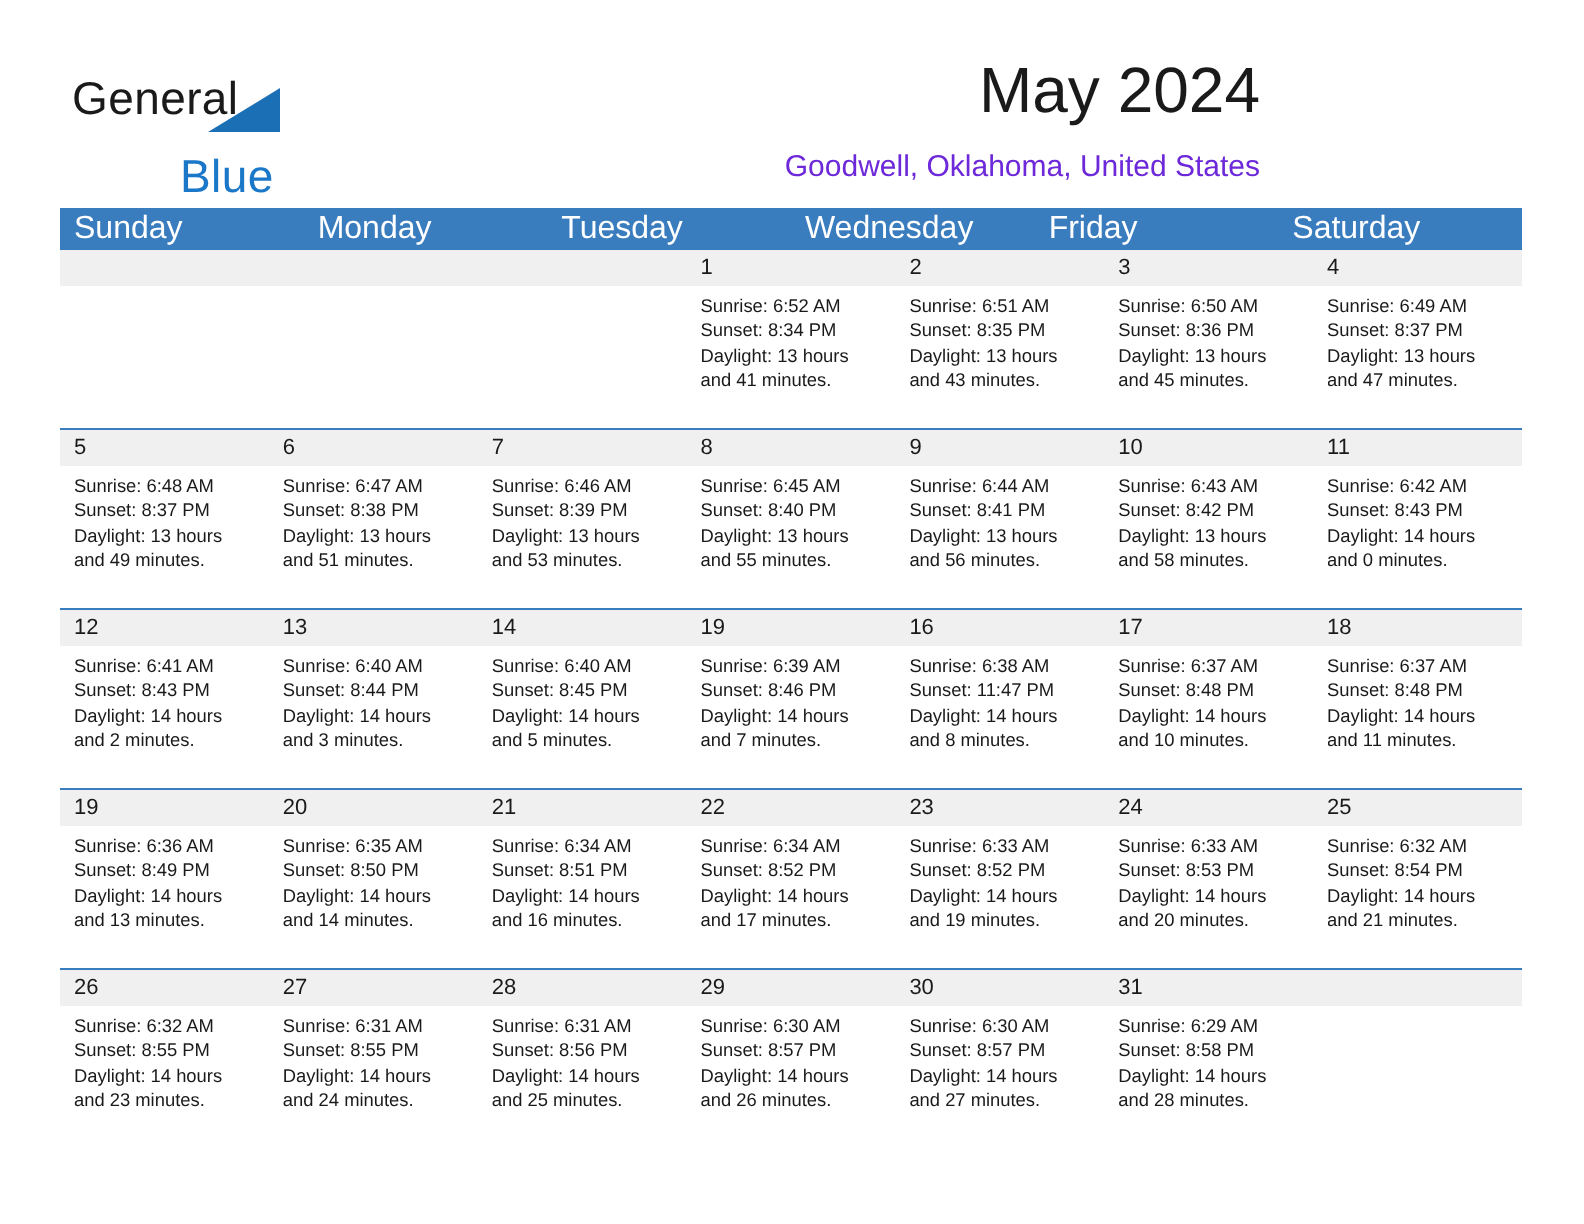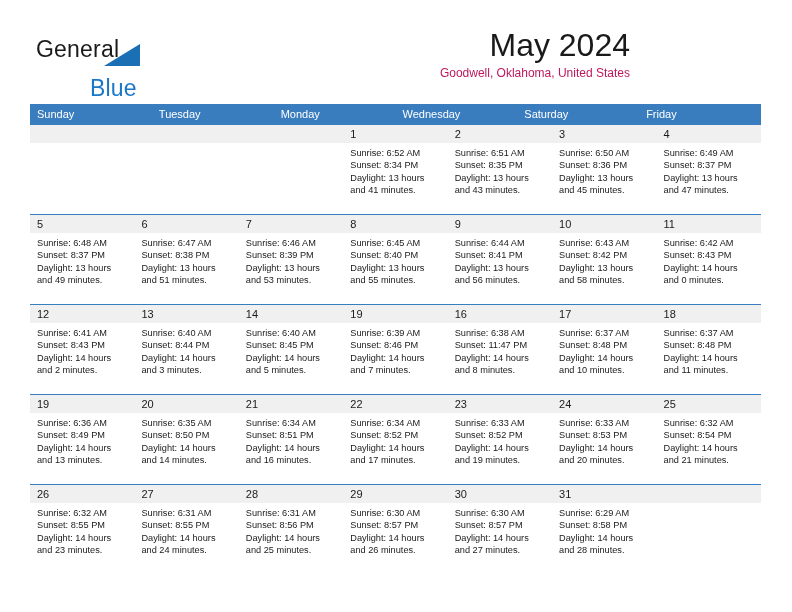--- a/index.html
+++ b/index.html
@@ -82,10 +82,10 @@
     font-weight: normal;
   }
   .location {
-    font-size: 12px;
-    color: #be185d;
+    font-size: 15px;
+    color: #6d28d9;
     line-height: 20px;
-    margin-top: 1px;
+    margin-top: 12px;
     white-space: nowrap;
   }
 

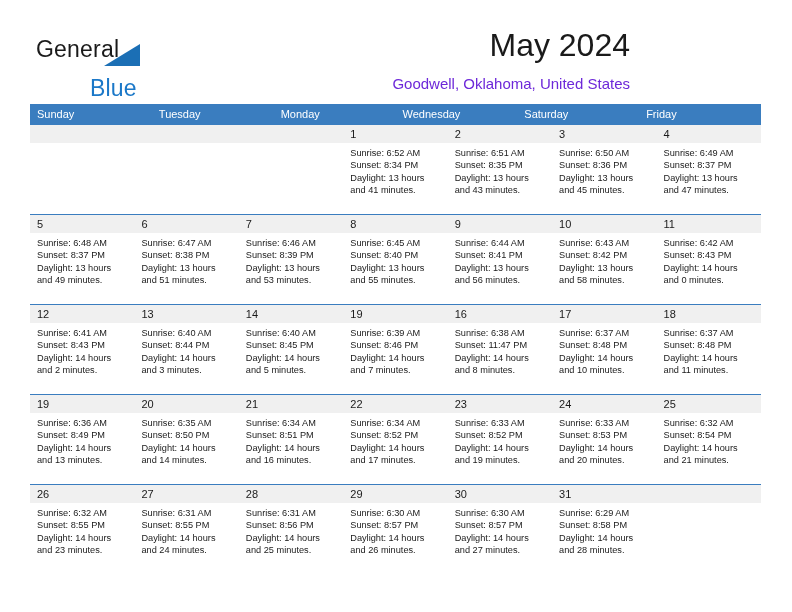--- a/index.html
+++ b/index.html
@@ -106,7 +106,7 @@
   .weekday-cell {
     flex: 1 1 0;
     color: #ffffff;
-    font-size: 11px;
+    font-size: 16px;
     line-height: 21px;
     padding-left: 7px;
     box-sizing: border-box;

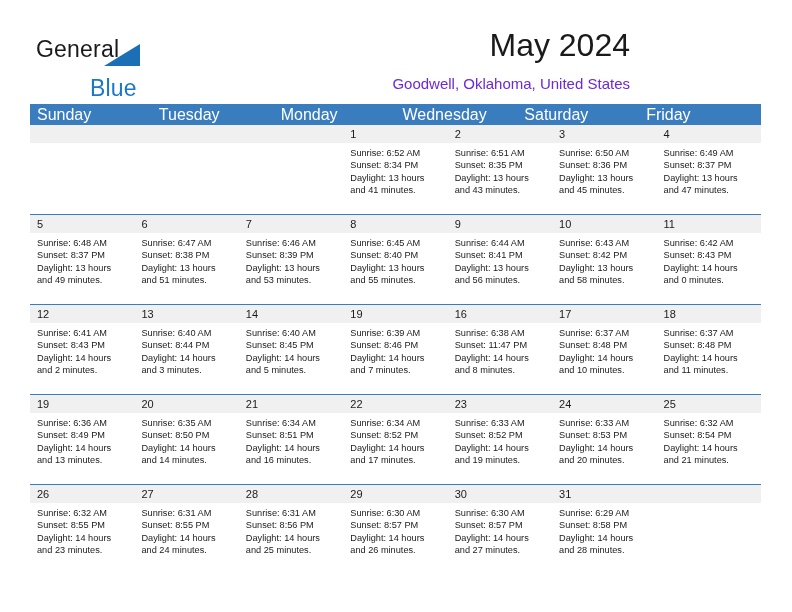--- a/index.html
+++ b/index.html
@@ -181,8 +181,8 @@
   <div class="calendar">
     <div class="weekday-row">
         <div class="weekday-cell">Sunday</div>
+        <div class="weekday-cell">Monday</div>
         <div class="weekday-cell">Tuesday</div>
-        <div class="weekday-cell">Monday</div>
         <div class="weekday-cell">Wednesday</div>
         <div class="weekday-cell">Saturday</div>
         <div class="weekday-cell">Friday</div>

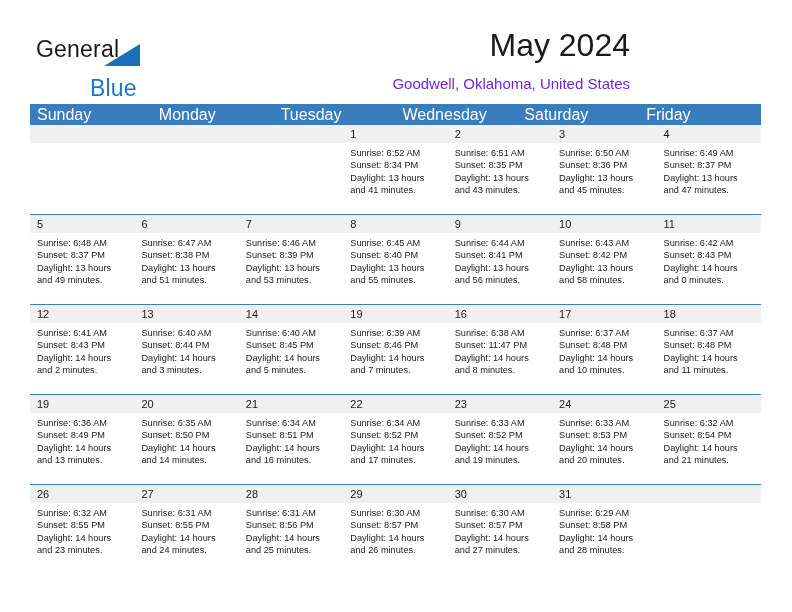--- a/index.html
+++ b/index.html
@@ -184,8 +184,8 @@
         <div class="weekday-cell">Monday</div>
         <div class="weekday-cell">Tuesday</div>
         <div class="weekday-cell">Wednesday</div>
+        <div class="weekday-cell">Friday</div>
         <div class="weekday-cell">Saturday</div>
-        <div class="weekday-cell">Friday</div>
       </div>
     <div id="weeks-container">
         <div class="week-row first">

